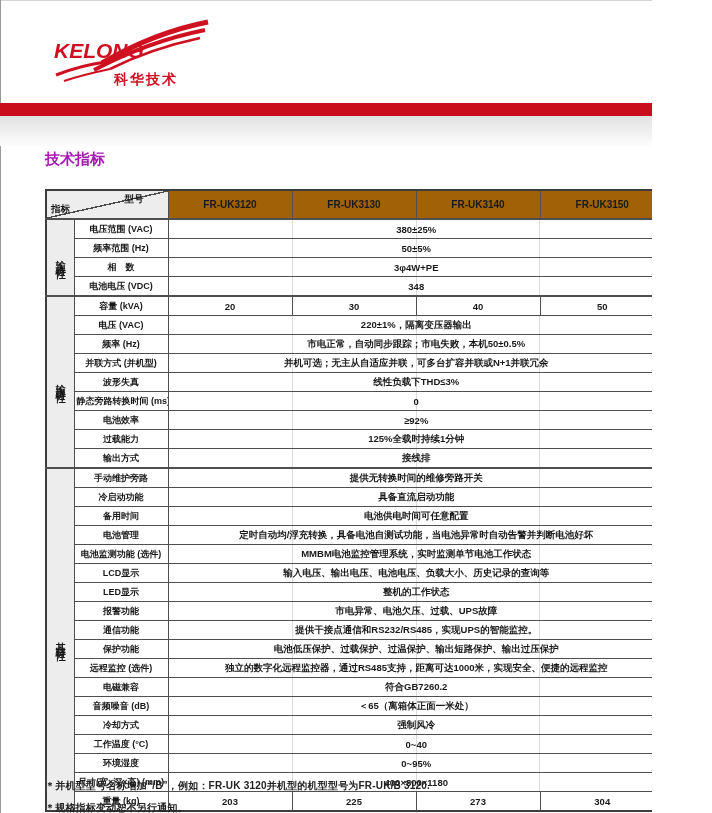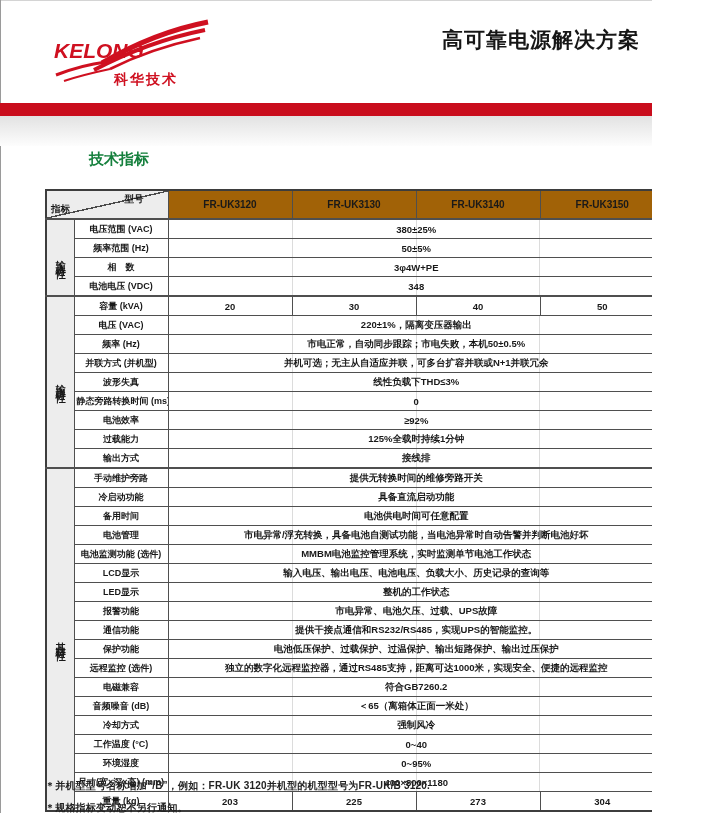--- a/index.html
+++ b/index.html
@@ -62,7 +62,6 @@
   </div>
 
   <div class="titles">
-    <div>高可靠电源解决方案</div>
   </div>
 
   <div class="redbar"></div>

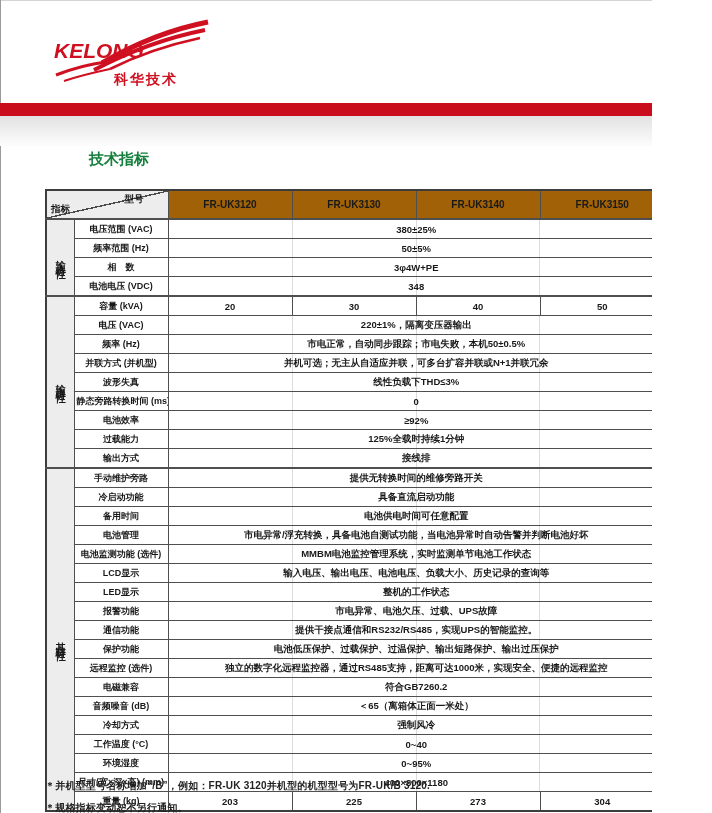--- a/index.html
+++ b/index.html
@@ -15,7 +15,7 @@
   .redbar{position:absolute;left:0;top:103px;width:712px;height:13px;background:#c90d1c;}
   .fade{position:absolute;left:0;top:116px;width:712px;height:30px;
     background:linear-gradient(#e2e2e2,#fdfdfd);}
-  .sec-title{position:absolute;left:45px;top:150px;font-size:15px;font-weight:bold;color:#15803d;margin-left:44px;}
+  .sec-title{position:absolute;left:45px;top:150px;font-size:15px;font-weight:bold;color:#a21caf;}
   
   .tbl-wrap{position:absolute;left:45px;top:189px;}
   table{border-collapse:collapse;table-layout:fixed;width:619px;border:2px solid #3d3d3d;}

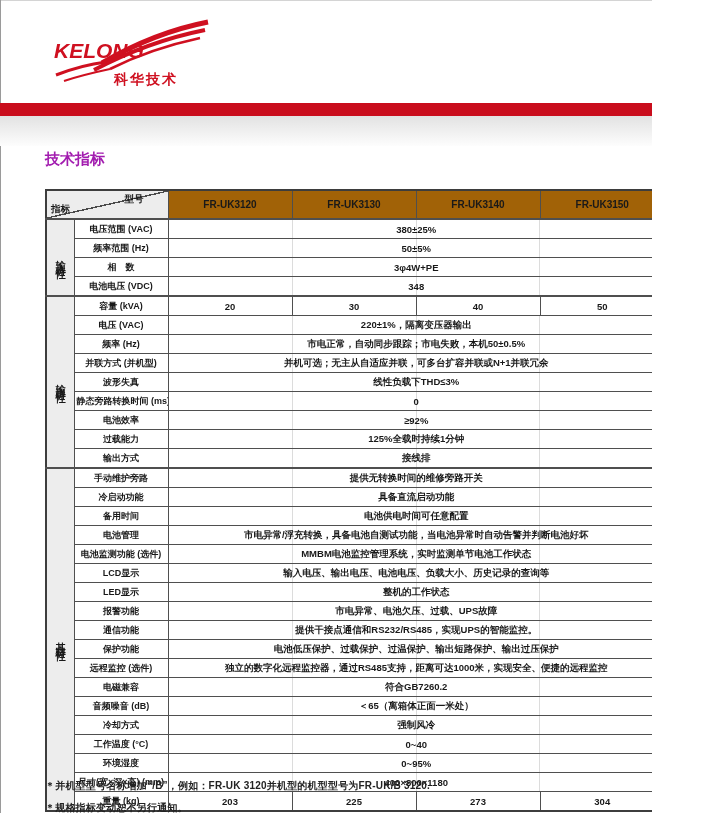--- a/index.html
+++ b/index.html
@@ -164,7 +164,7 @@
           </tr>
           <tr>
             <td class="lab">电池管理</td>
-            <td class="val merged" colspan="4">市电异常/浮充转换，具备电池自测试功能，当电池异常时自动告警并判断电池好坏</td>
+            <td class="val merged" colspan="4">定时自动均/浮充转换，具备电池自测试功能，当电池异常时自动告警并判断电池好坏</td>
           </tr>
           <tr>
             <td class="lab">电池监测功能 (选件)</td>

